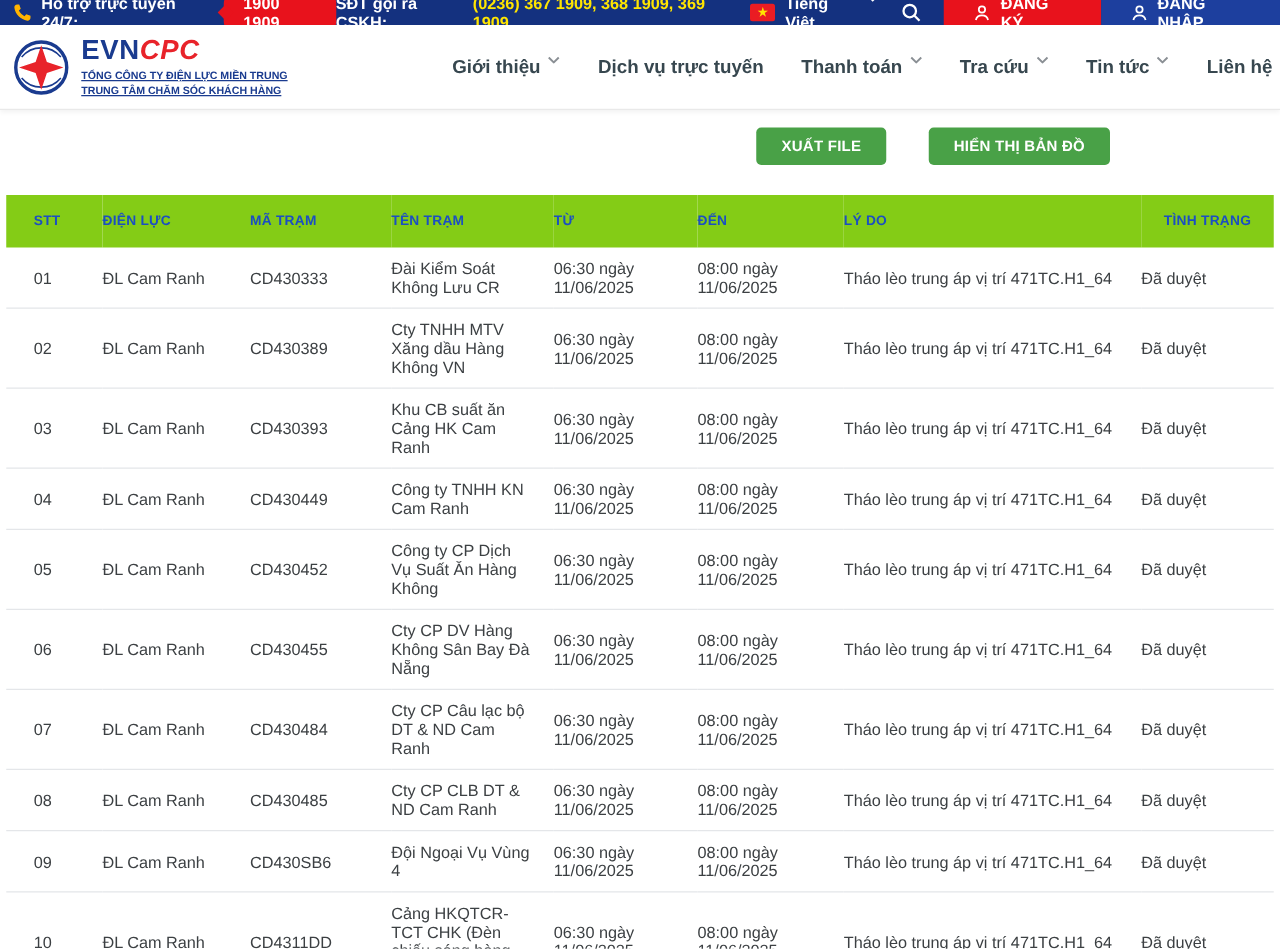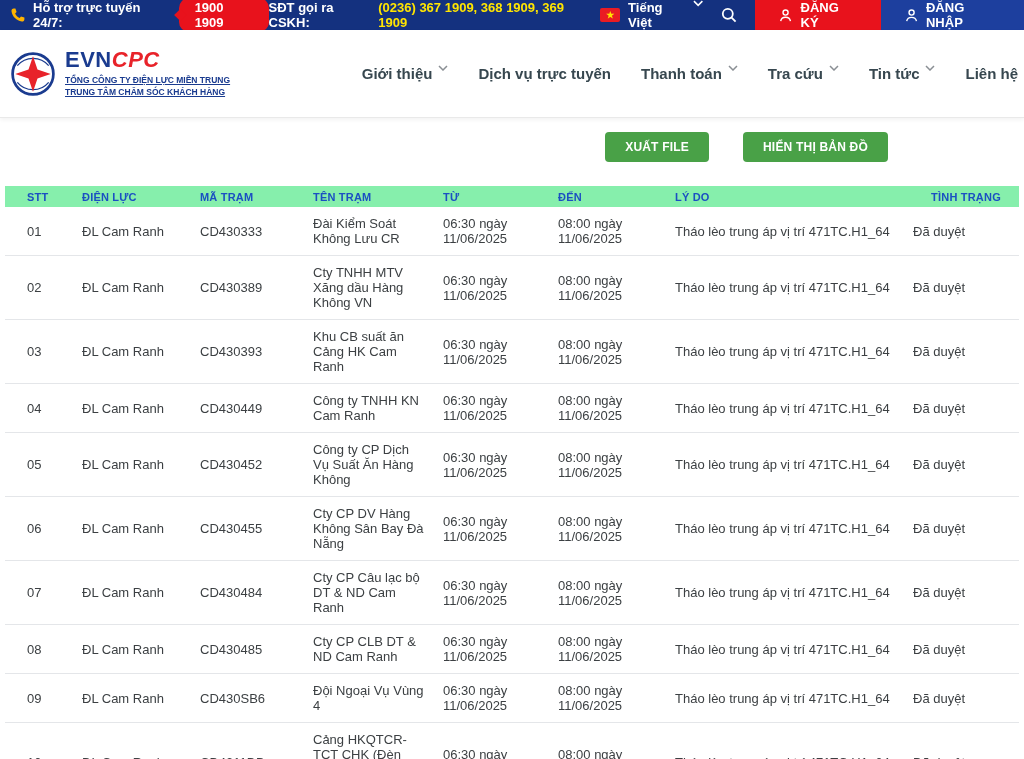--- a/index.html
+++ b/index.html
@@ -7,7 +7,7 @@
     font-family:"Liberation Sans", sans-serif; }
 
   
-  .topbar { height:30px; background:#14317f; display:flex; align-items:center;
+  .topbar { height:20px; background:#14317f; display:flex; align-items:center;
     color:#fff; font-size:13px; font-weight:bold; }
   .tb-left { display:flex; align-items:center; gap:7px; padding-left:10px; }
   .phone-icon { display:flex; align-items:center; }

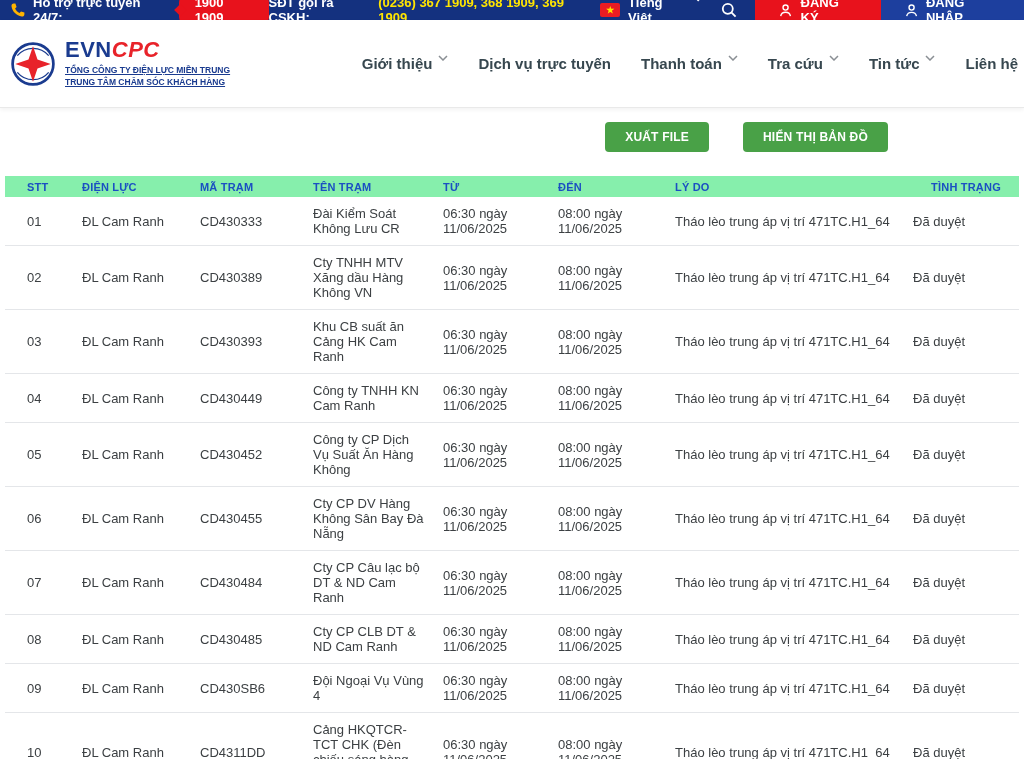--- a/index.html
+++ b/index.html
@@ -29,7 +29,7 @@
   .tb-btn.login { background:#1d3f9e; }
 
   
-  .header { height:88px; background:#fff; display:flex; align-items:center;
+  .header { height:68px; background:#fff; display:flex; align-items:center;
     padding:0 4px 0 10px; border-bottom:1px solid #e9e9e9;
     box-shadow:0 2px 4px rgba(0,0,0,0.05); position:relative; }
   .logo-wrap { display:flex; align-items:center; }

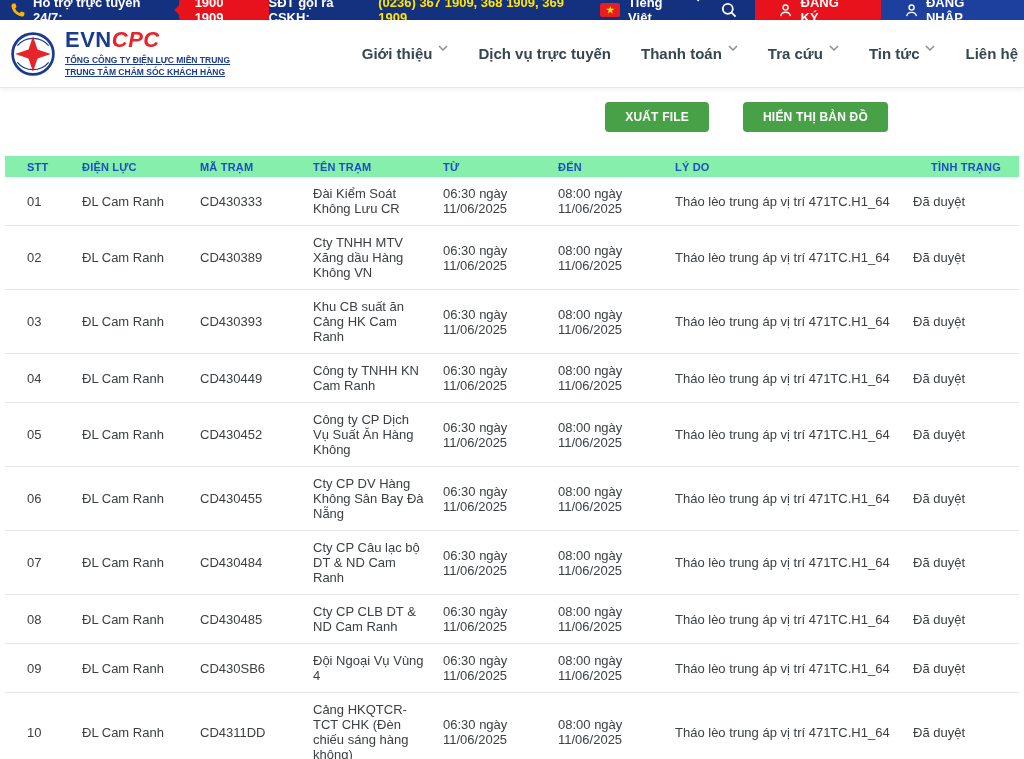--- a/index.html
+++ b/index.html
@@ -54,8 +54,8 @@
   .table-wrap { margin:24px 5px 0 5px; }
   table { width:100%; border-collapse:collapse; table-layout:fixed;
     font-size:13px; color:#3c4043; }
-  thead th { background:#86efac; color:#1b4fc2; font-size:11px; font-weight:bold;
-    height:21px; text-align:left; padding:0 12px 0 0; letter-spacing:.2px; }
+  thead th { background:#84cc16; color:#1b4fc2; font-size:11px; font-weight:bold;
+    height:42px; text-align:left; padding:0 12px 0 0; letter-spacing:.2px; }
   thead th:first-child { padding-left:22px; }
   thead th:last-child { text-align:center; padding:0; }
   tbody td { padding:9px 16px 9px 0; border-bottom:1px solid #e4e6e9;

